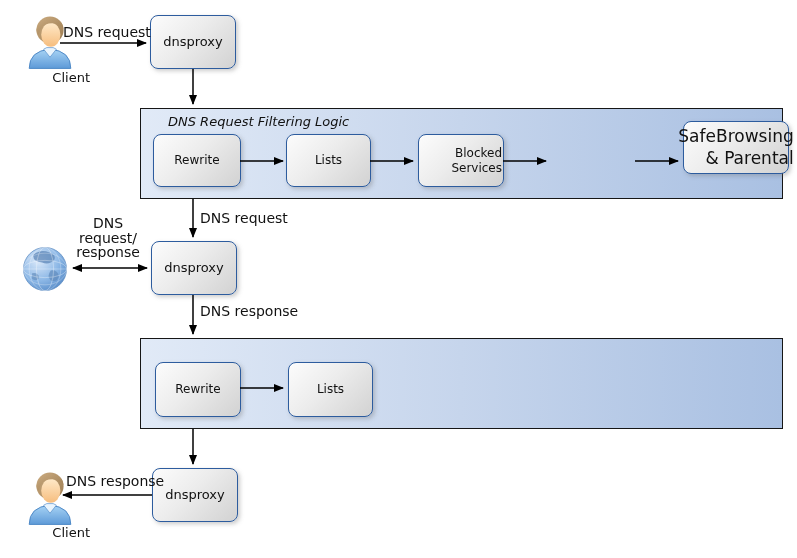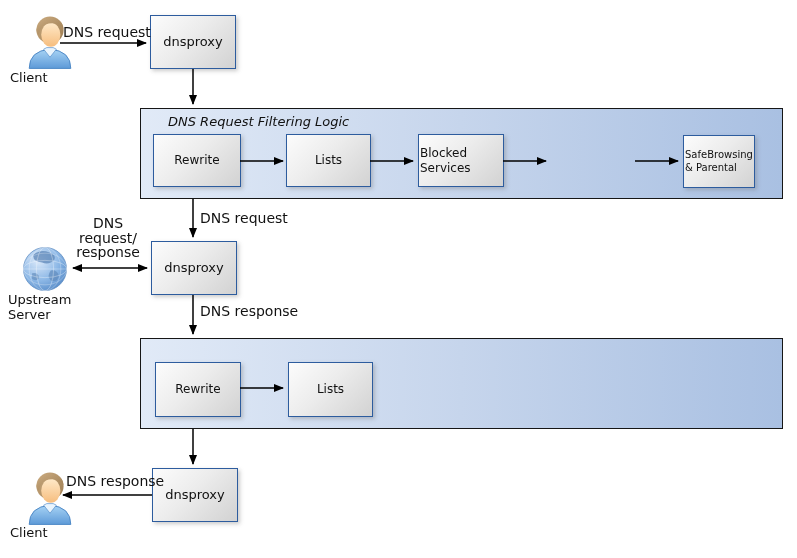--- a/index.html
+++ b/index.html
@@ -10,11 +10,11 @@
   .node{
     position:absolute;
     border:1.5px solid #2d5c9e;
-    border-radius:0;
+    border-radius:8px;
     background:linear-gradient(135deg,#fcfcfc 0%,#ececec 45%,#d2d2d2 100%);
     box-shadow:2px 2px 4px rgba(110,110,110,.35);
     display:flex;align-items:center;justify-content:center;
-    font-size:13px;line-height:1.25;text-align:left;
+    font-size:13px;line-height:1.25;text-align:right;
     box-sizing:border-box;
   }
   .proxy{width:86px;height:54px;}

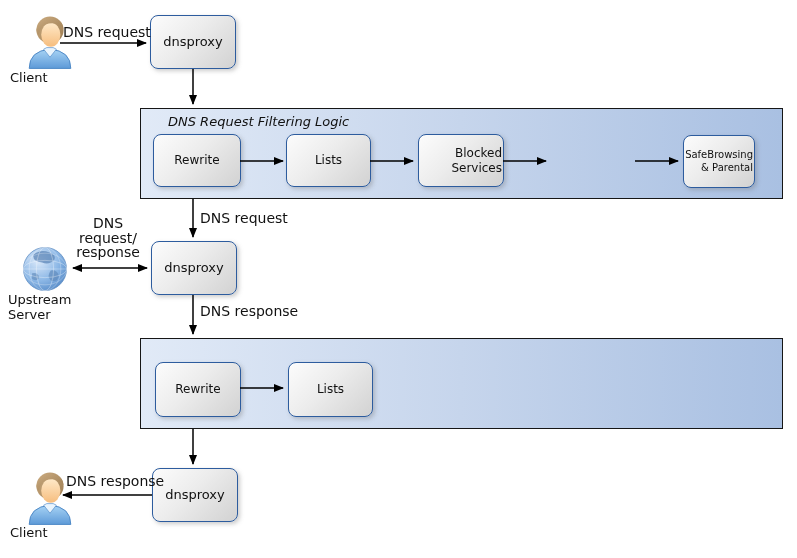--- a/index.html
+++ b/index.html
@@ -33,7 +33,7 @@
   .elabel.multi{white-space:pre-line;text-align:center;line-height:1.05;}
 
   .icon{position:absolute;}
-  .icon-label{position:absolute;font-size:13px;text-align:left;line-height:1.15;}
+  .icon-label{position:absolute;font-size:13px;text-align:right;line-height:1.15;}
 
   #edges{position:absolute;left:0;top:0;pointer-events:none;}
   #edges line{stroke:#000;stroke-width:1.5;}

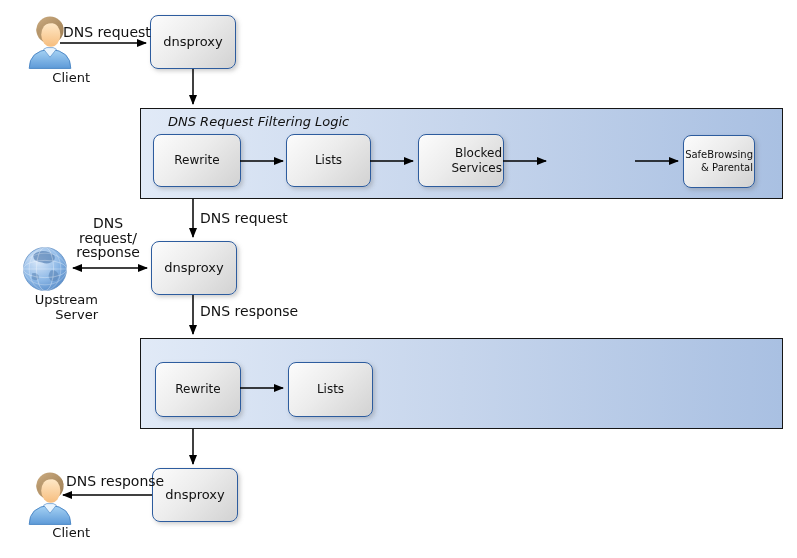--- a/index.html
+++ b/index.html
@@ -95,7 +95,7 @@
     <div class="node step" style="left:277px;top:25px;width:86px">
       <span>Blocked Services</span>
     </div>
-    <div class="node step" style="left:542px;top:26px;width:72px;font-size:10px">
+    <div class="node step" style="left:542px;top:12px;width:106px;font-size:17px">
       <span>SafeBrowsing &amp; Parental</span>
     </div>
   </div>

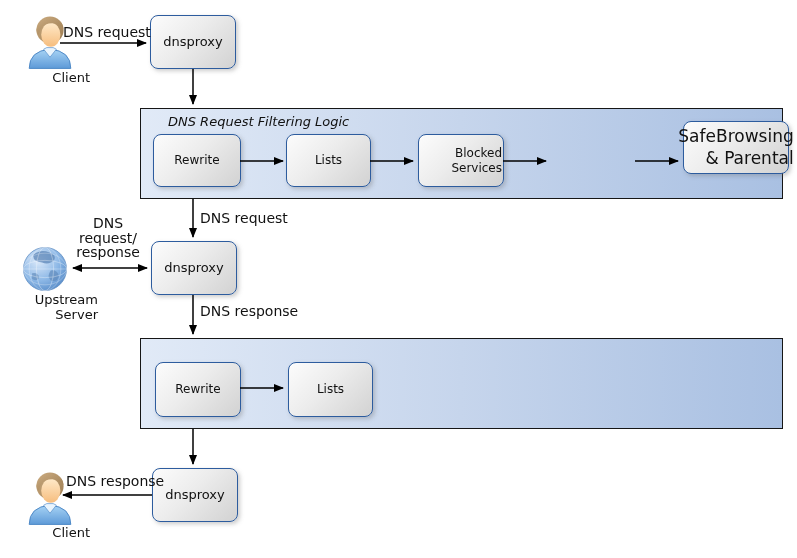--- a/index.html
+++ b/index.html
@@ -111,7 +111,6 @@
     <ellipse cx="32" cy="32" rx="22" ry="30" fill="none" stroke="#ffffff" stroke-width="1" opacity="0.35"></ellipse>
     <line x1="2" y1="32" x2="62" y2="32" stroke="#ffffff" stroke-width="1" opacity="0.4"></line>
   </svg>
-  <div class="icon-label" style="left:8px;top:293px;width:90px">Upstream Server</div>
 
   <div class="fcontainer" style="top:338px">
     <div class="node step" style="left:14px;top:23px;width:86px;height:55px">

